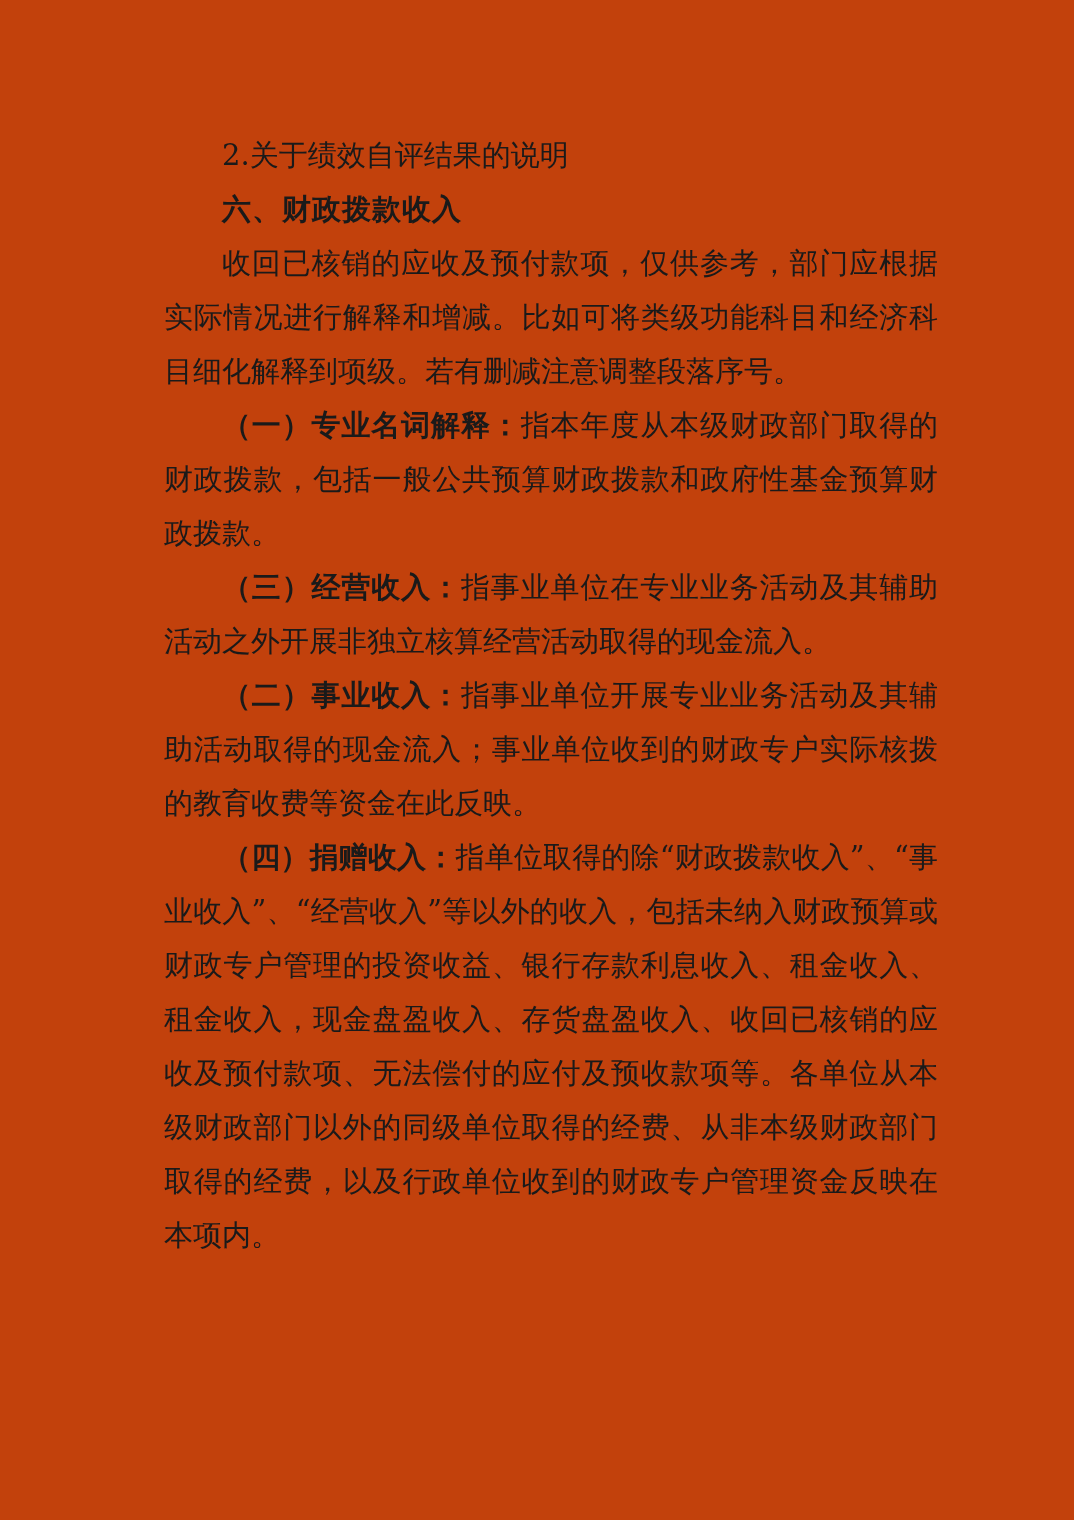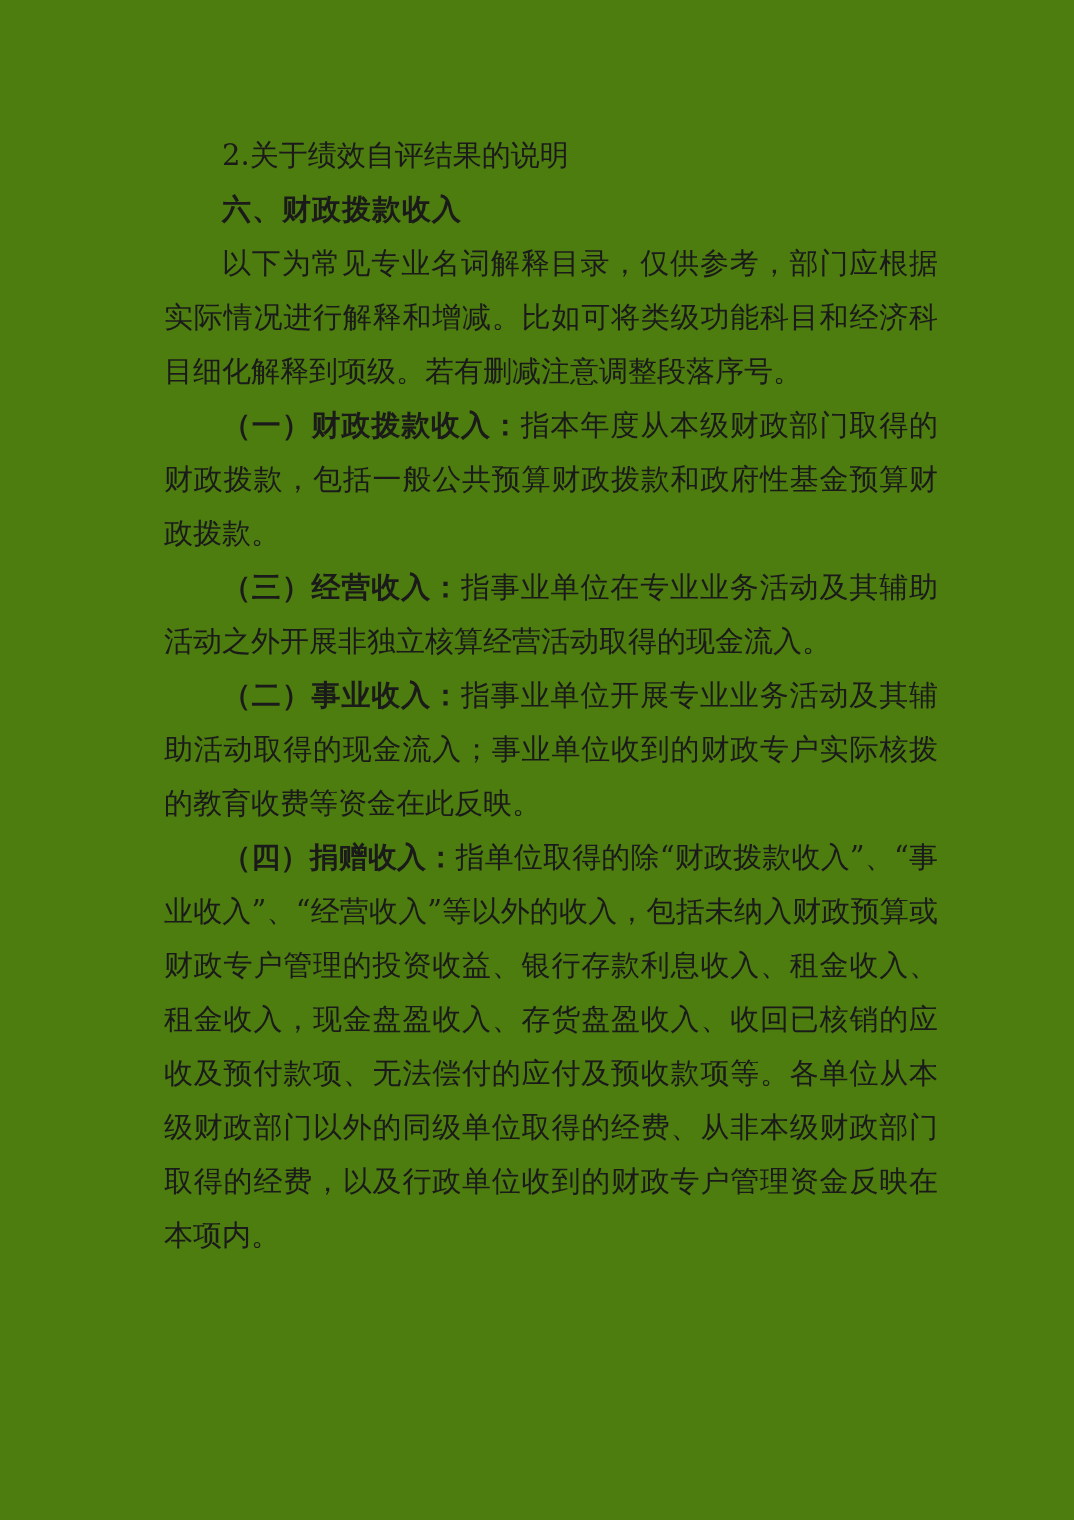--- a/index.html
+++ b/index.html
@@ -12,7 +12,7 @@
     width: 1074px;
     height: 1520px;
     margin: 0 auto;
-    background: #4d7c0f;
+    background: #c2410c;
     box-sizing: border-box;
     padding: 128px 136px 4px 164px;
     color: #1a1a1a;

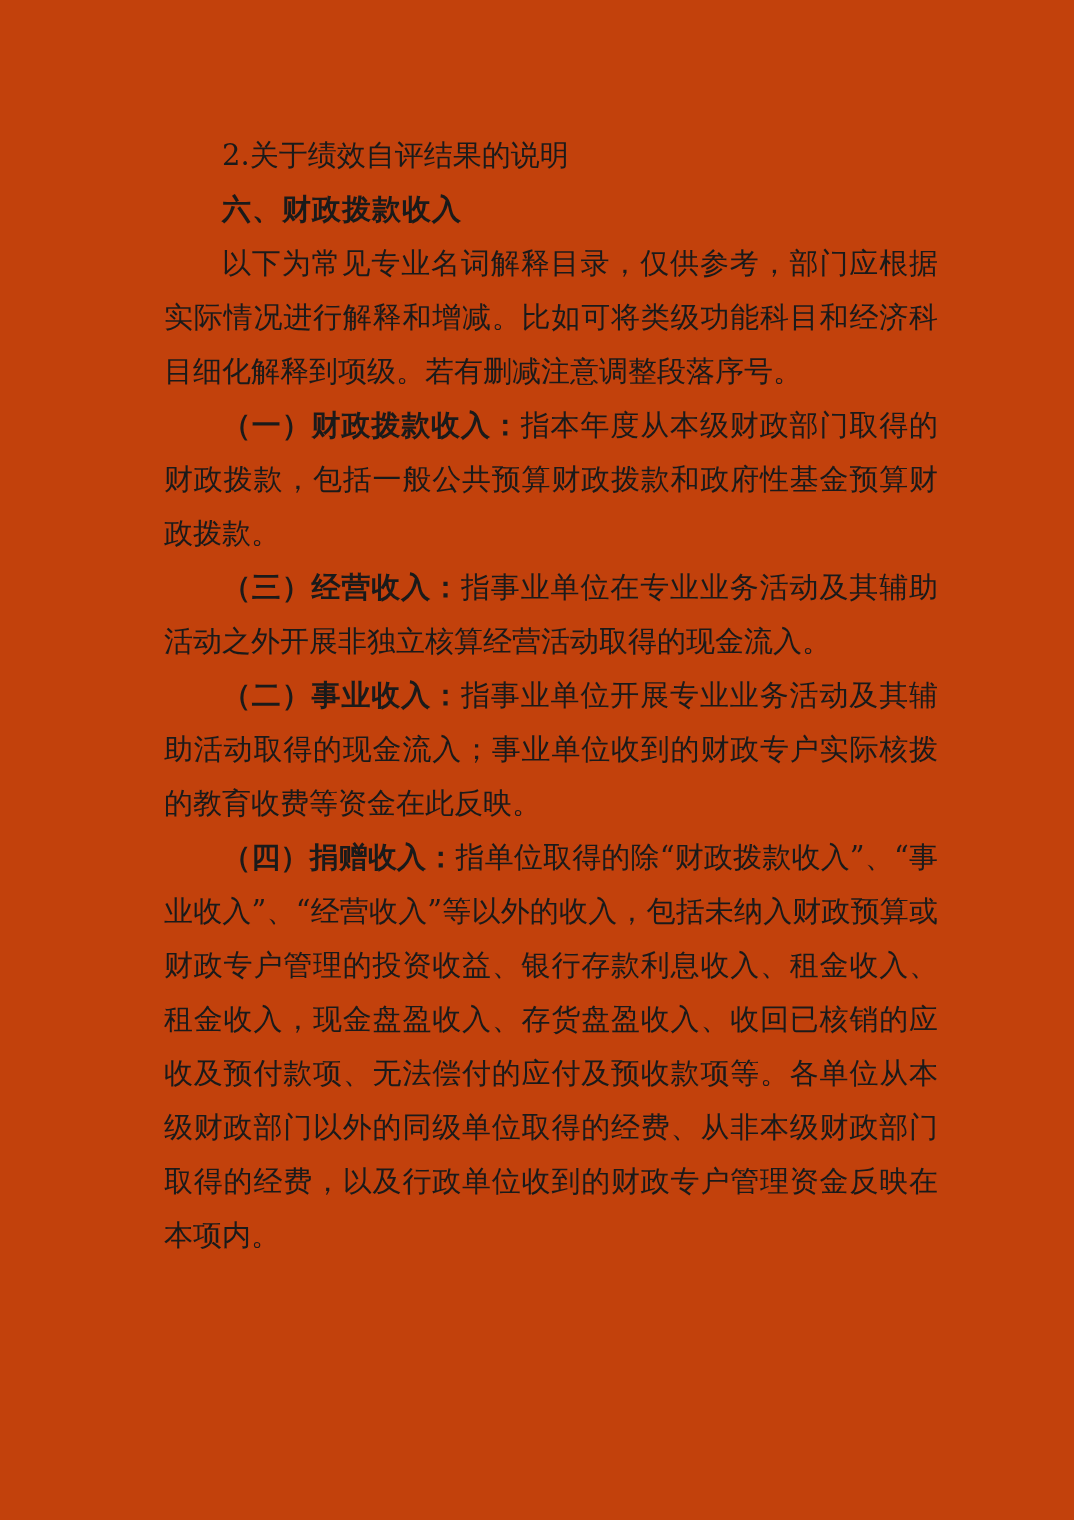--- a/index.html
+++ b/index.html
@@ -49,7 +49,7 @@
 
   <p class="section-heading">六、财政拨款收入</p>
 
-  <p class="para">以下为常见专业名词解释目录，仅供参考，部门应根据实际情况进行解释和增减。比如可将类级功能科目和经济科目细化解释到项级。若有删减注意调整段落序号。</p>
+  <p class="para">收回已核销的应收及预付款项，仅供参考，部门应根据实际情况进行解释和增减。比如可将类级功能科目和经济科目细化解释到项级。若有删减注意调整段落序号。</p>
 
   <p class="para"><span class="term-lead">（一）财政拨款收入：</span><span>指本年度从本级财政部门取得的财政拨款，包括一般公共预算财政拨款和政府性基金预算财政拨款。</span></p>
 

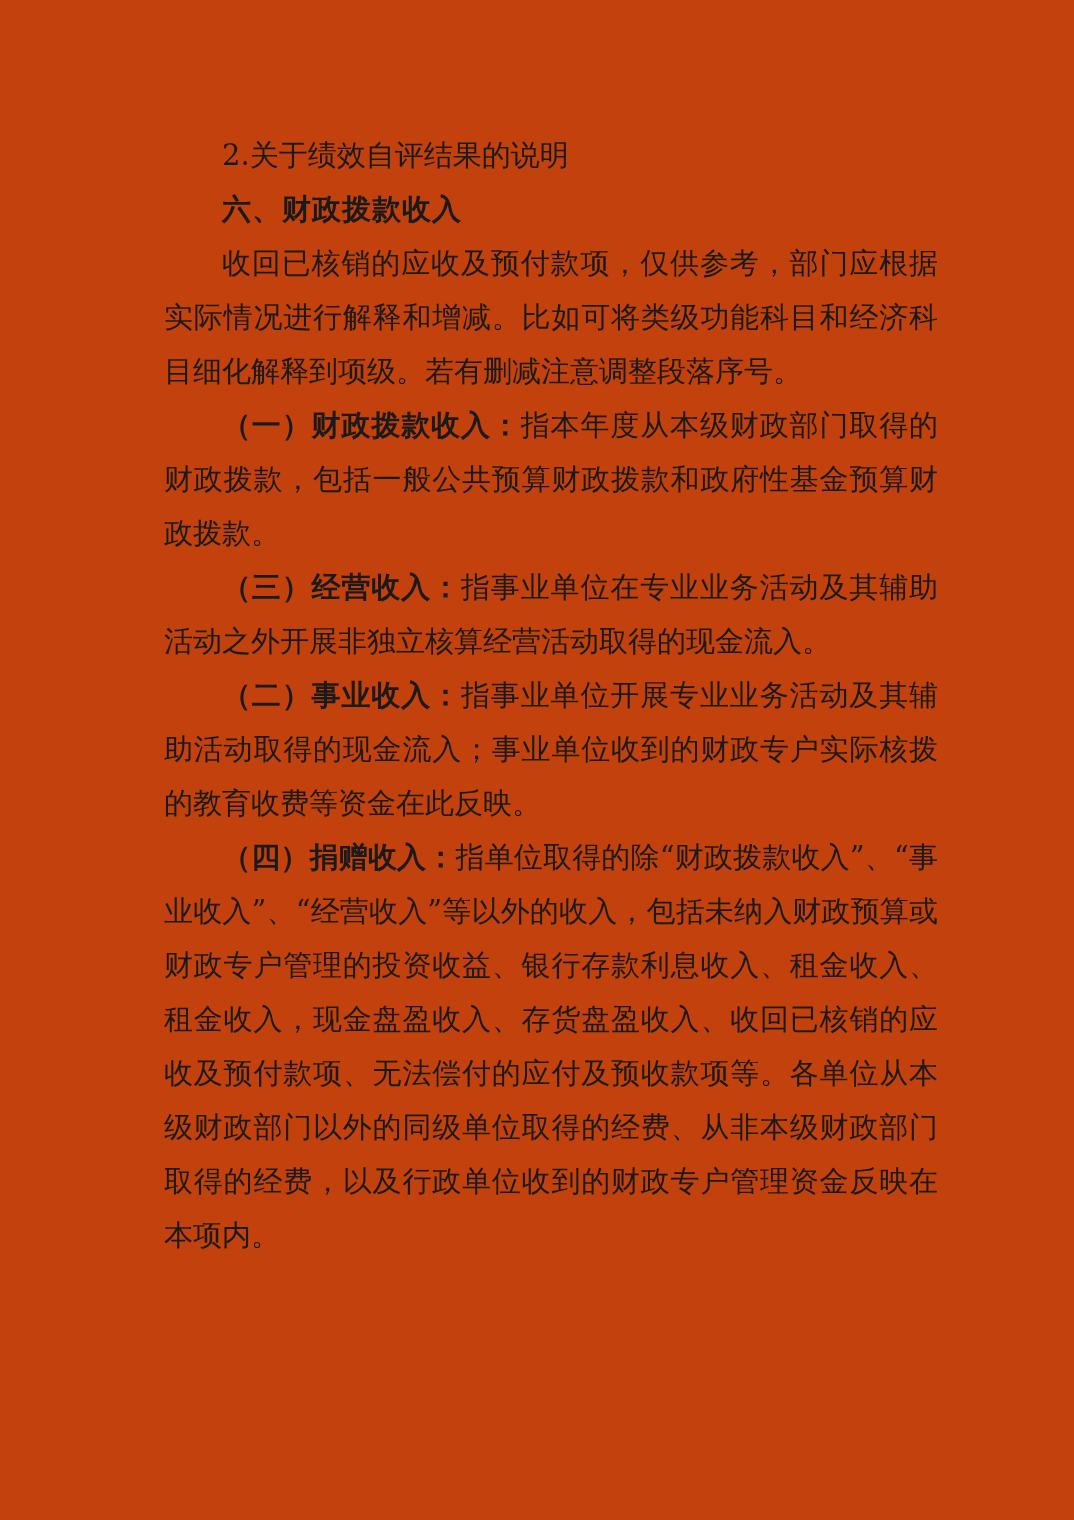--- a/index.html
+++ b/index.html
@@ -51,7 +51,7 @@
 
   <p class="para">收回已核销的应收及预付款项，仅供参考，部门应根据实际情况进行解释和增减。比如可将类级功能科目和经济科目细化解释到项级。若有删减注意调整段落序号。</p>
 
-  <p class="para"><span class="term-lead">（一）财政拨款收入：</span><span>指本年度从本级财政部门取得的财政拨款，包括一般公共预算财政拨款和政府性基金预算财政拨款。</span></p>
+  <p class="para"><span class="term-lead">（一）专业名词解释：</span><span>指本年度从本级财政部门取得的财政拨款，包括一般公共预算财政拨款和政府性基金预算财政拨款。</span></p>
 
   <p class="para"><span class="term-lead">（三）经营收入：</span><span>指事业单位在专业业务活动及其辅助活动之外开展非独立核算经营活动取得的现金流入。</span></p>
 

